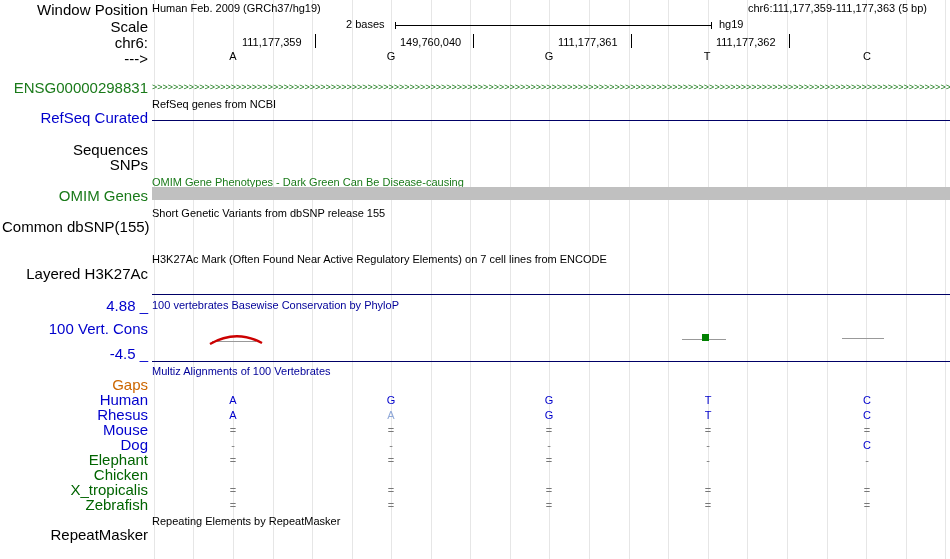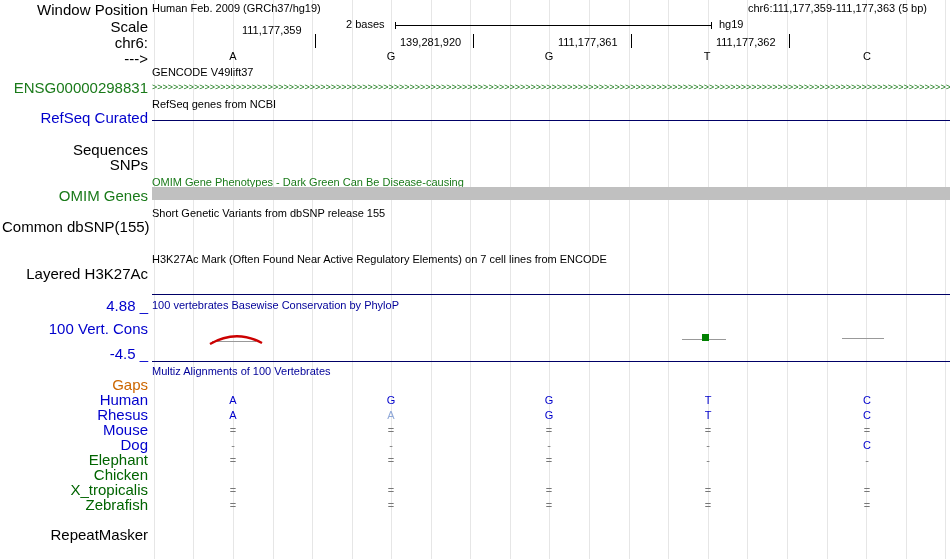--- a/index.html
+++ b/index.html
@@ -210,7 +210,7 @@
     <div class="scalecap" style="left:559px; top:22px;"></div>
     <div class="poslabel black" style="left:567px; top:18px;">hg19</div>
 
-    <div class="poslabel black" style="left:90px;  top:24px;">111,177,359</div>
+    <div class="poslabel black" style="left:90px;  top:36px;">111,177,359</div>
     <div class="tickmark" style="left:163px; top:34px; height:14px;"></div>
     <div class="poslabel black" style="left:248px; top:36px;">139,281,920</div>
     <div class="tickmark" style="left:321px; top:34px; height:14px;"></div>

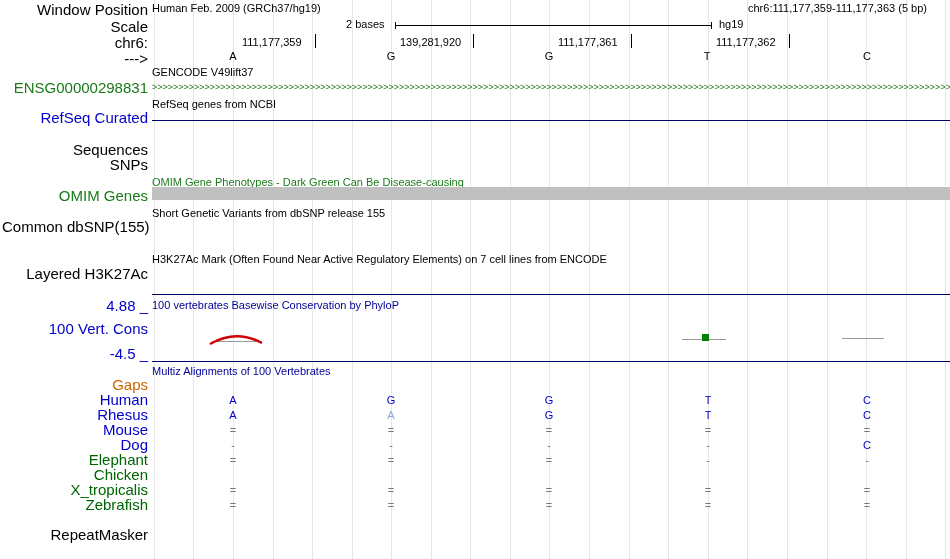--- a/index.html
+++ b/index.html
@@ -212,7 +212,7 @@
 
     <div class="poslabel black" style="left:90px;  top:36px;">111,177,359</div>
     <div class="tickmark" style="left:163px; top:34px; height:14px;"></div>
-    <div class="poslabel black" style="left:248px; top:36px;">139,281,920</div>
+    <div class="poslabel black" style="left:248px; top:36px;">149,760,040</div>
     <div class="tickmark" style="left:321px; top:34px; height:14px;"></div>
     <div class="poslabel black" style="left:406px; top:36px;">111,177,361</div>
     <div class="tickmark" style="left:479px; top:34px; height:14px;"></div>

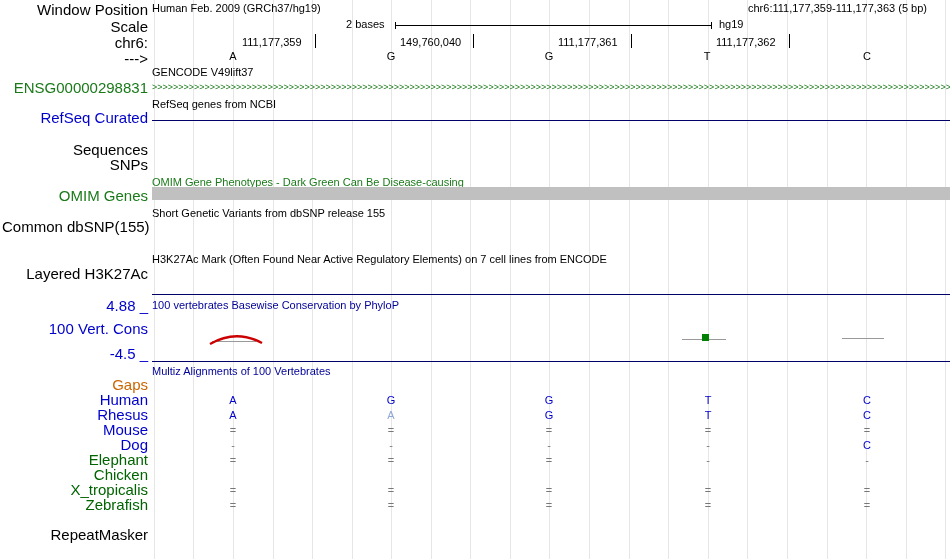--- a/index.html
+++ b/index.html
@@ -225,7 +225,6 @@
     <div class="basechar black" style="left:555px; top:50px;">T</div>
     <div class="basechar black" style="left:715px; top:50px;">C</div>
 
-    <div class="centered black" style="top:66px;">GENCODE V49lift37</div>
     <div class="arrowrow" style="top:82px;">
       &gt;&gt;&gt;&gt;&gt;&gt;&gt;&gt;&gt;&gt;&gt;&gt;&gt;&gt;&gt;&gt;&gt;&gt;&gt;&gt;&gt;&gt;&gt;&gt;&gt;&gt;&gt;&gt;&gt;&gt;&gt;&gt;&gt;&gt;&gt;&gt;&gt;&gt;&gt;&gt;&gt;&gt;&gt;&gt;&gt;&gt;&gt;&gt;&gt;&gt;&gt;&gt;&gt;&gt;&gt;&gt;&gt;&gt;&gt;&gt;&gt;&gt;&gt;&gt;&gt;&gt;&gt;&gt;&gt;&gt;&gt;&gt;&gt;&gt;&gt;&gt;&gt;&gt;&gt;&gt;&gt;&gt;&gt;&gt;&gt;&gt;&gt;&gt;&gt;&gt;&gt;&gt;&gt;&gt;&gt;&gt;&gt;&gt;&gt;&gt;&gt;&gt;&gt;&gt;&gt;&gt;&gt;&gt;&gt;&gt;&gt;&gt;&gt;&gt;&gt;&gt;&gt;&gt;&gt;&gt;&gt;&gt;&gt;&gt;&gt;&gt;&gt;&gt;&gt;&gt;&gt;&gt;&gt;&gt;&gt;&gt;&gt;&gt;&gt;&gt;&gt;&gt;&gt;&gt;&gt;&gt;&gt;&gt;&gt;&gt;&gt;&gt;&gt;&gt;&gt;&gt;&gt;&gt;&gt;&gt;&gt;&gt;&gt;&gt;&gt;&gt;&gt;&gt;&gt;&gt;&gt;&gt;&gt;&gt;&gt;&gt;&gt;&gt;&gt;&gt;&gt;&gt;&gt;&gt;&gt;&gt;&gt;&gt;&gt;&gt;&gt;&gt;&gt;&gt;&gt;&gt;&gt;&gt;&gt;&gt;&gt;&gt;&gt;&gt;&gt;&gt;&gt;&gt;&gt;&gt;&gt;&gt;&gt;&gt;&gt;&gt;&gt;&gt;&gt;&gt;&gt;&gt;&gt;&gt;&gt;&gt;&gt;&gt;&gt;&gt;&gt;&gt;&gt;&gt;&gt;&gt;&gt;&gt;&gt;&gt;&gt;&gt;&gt;&gt;&gt;&gt;&gt;&gt;&gt;&gt;&gt;&gt;&gt;&gt;&gt;&gt;&gt;&gt;&gt;&gt;&gt;&gt;&gt;&gt;&gt;&gt;&gt;&gt;&gt;&gt;&gt;&gt;&gt;&gt;&gt;&gt;&gt;&gt;&gt;&gt;&gt;&gt;&gt;&gt;&gt;&gt;&gt;&gt;&gt;&gt;&gt;&gt;&gt;&gt;&gt;&gt;&gt;&gt;&gt;&gt;&gt;&gt;&gt;&gt;&gt;&gt;&gt;&gt;&gt;&gt;&gt;&gt;&gt;&gt;&gt;&gt;&gt;&gt;&gt;&gt;&gt;&gt;&gt;&gt;&gt;&gt;&gt;&gt;&gt;&gt;&gt;&gt;&gt;&gt;&gt;&gt;&gt;&gt;&gt;&gt;&gt;&gt;&gt;&gt;&gt;&gt;&gt;&gt;&gt;&gt;&gt;&gt;&gt;&gt;&gt;&gt;&gt;&gt;&gt;&gt;&gt;&gt;&gt;&gt;&gt;&gt;&gt;&gt;&gt;&gt;&gt;&gt;&gt;&gt;&gt;&gt;&gt;&gt;&gt;&gt;&gt;&gt;&gt;&gt;&gt;&gt;&gt;&gt;&gt;&gt;&gt;&gt;&gt;
     </div>

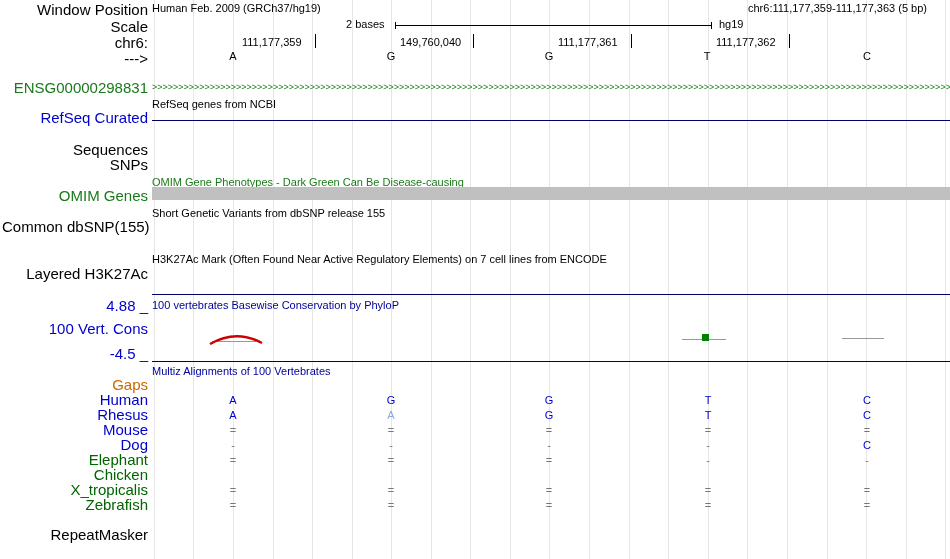--- a/index.html
+++ b/index.html
@@ -303,6 +303,7 @@
     <div class="eqmark" style="left:556px; top:499px;">=</div>
     <div class="eqmark" style="left:715px; top:499px;">=</div>
 
+    <div class="centered black" style="top:515px;">Repeating Elements by RepeatMasker</div>
 
   </div>
 </div>

